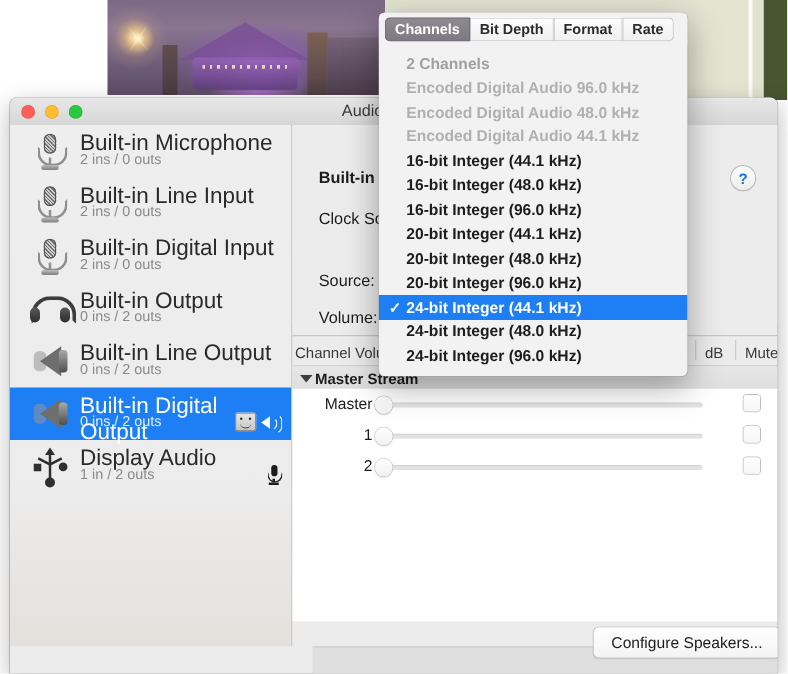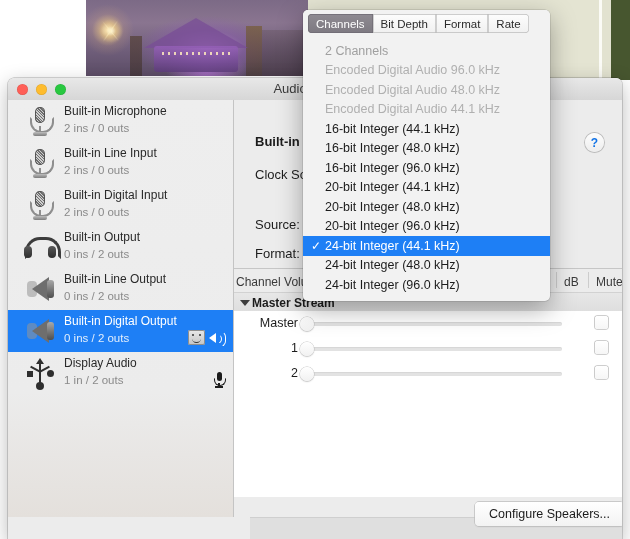--- a/index.html
+++ b/index.html
@@ -442,6 +442,7 @@
     box-shadow: 0 0 0 0.5px rgba(0,0,0,0.18), 0 8px 26px rgba(0,0,0,0.34);
     overflow: hidden;
     z-index: 50;
+    font-weight: bold;
   }
   .seg-wrap {
     height: 26px;

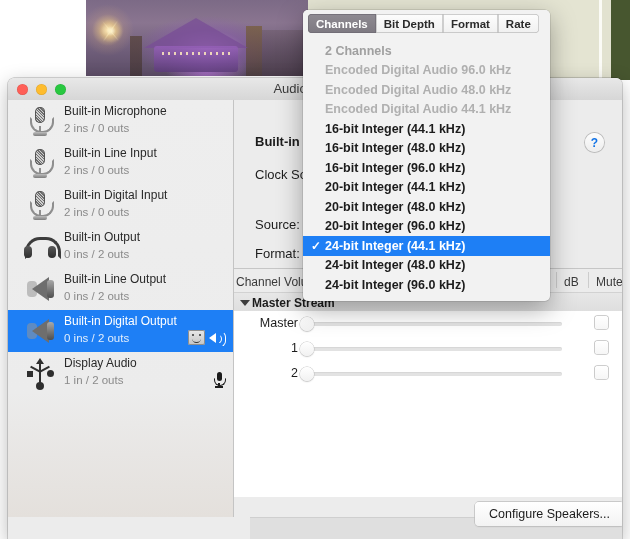--- a/index.html
+++ b/index.html
@@ -180,7 +180,7 @@
   .dev-name {
     position: absolute;
     left: 56px; top: 4px;
-    font-size: 12px;
+    font-size: 18px;
     color: #2a2a2a;
   }
   .dev-sub {

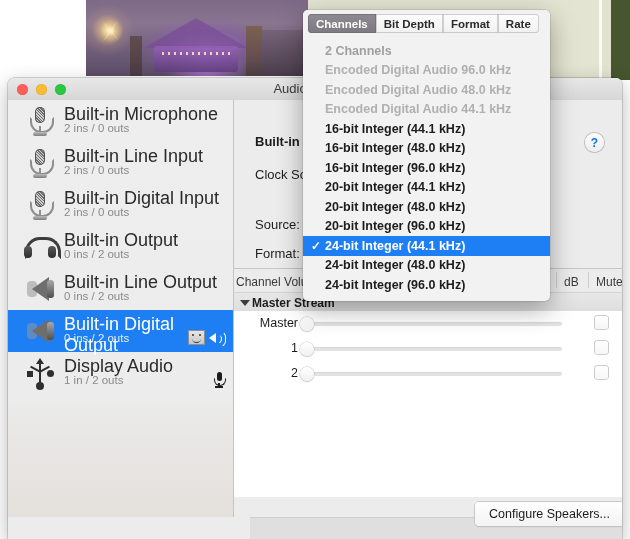--- a/index.html
+++ b/index.html
@@ -636,7 +636,7 @@
         <div class="help-btn">?</div>
         <div class="field-label lbl-clock">Clock Source:</div>
         <div class="field-label lbl-source">Source:</div>
-        <div class="field-label lbl-format">Format:</div>
+        <div class="field-label lbl-format">Volume:</div>
       </div>
 
       <div class="sep-line"></div>

